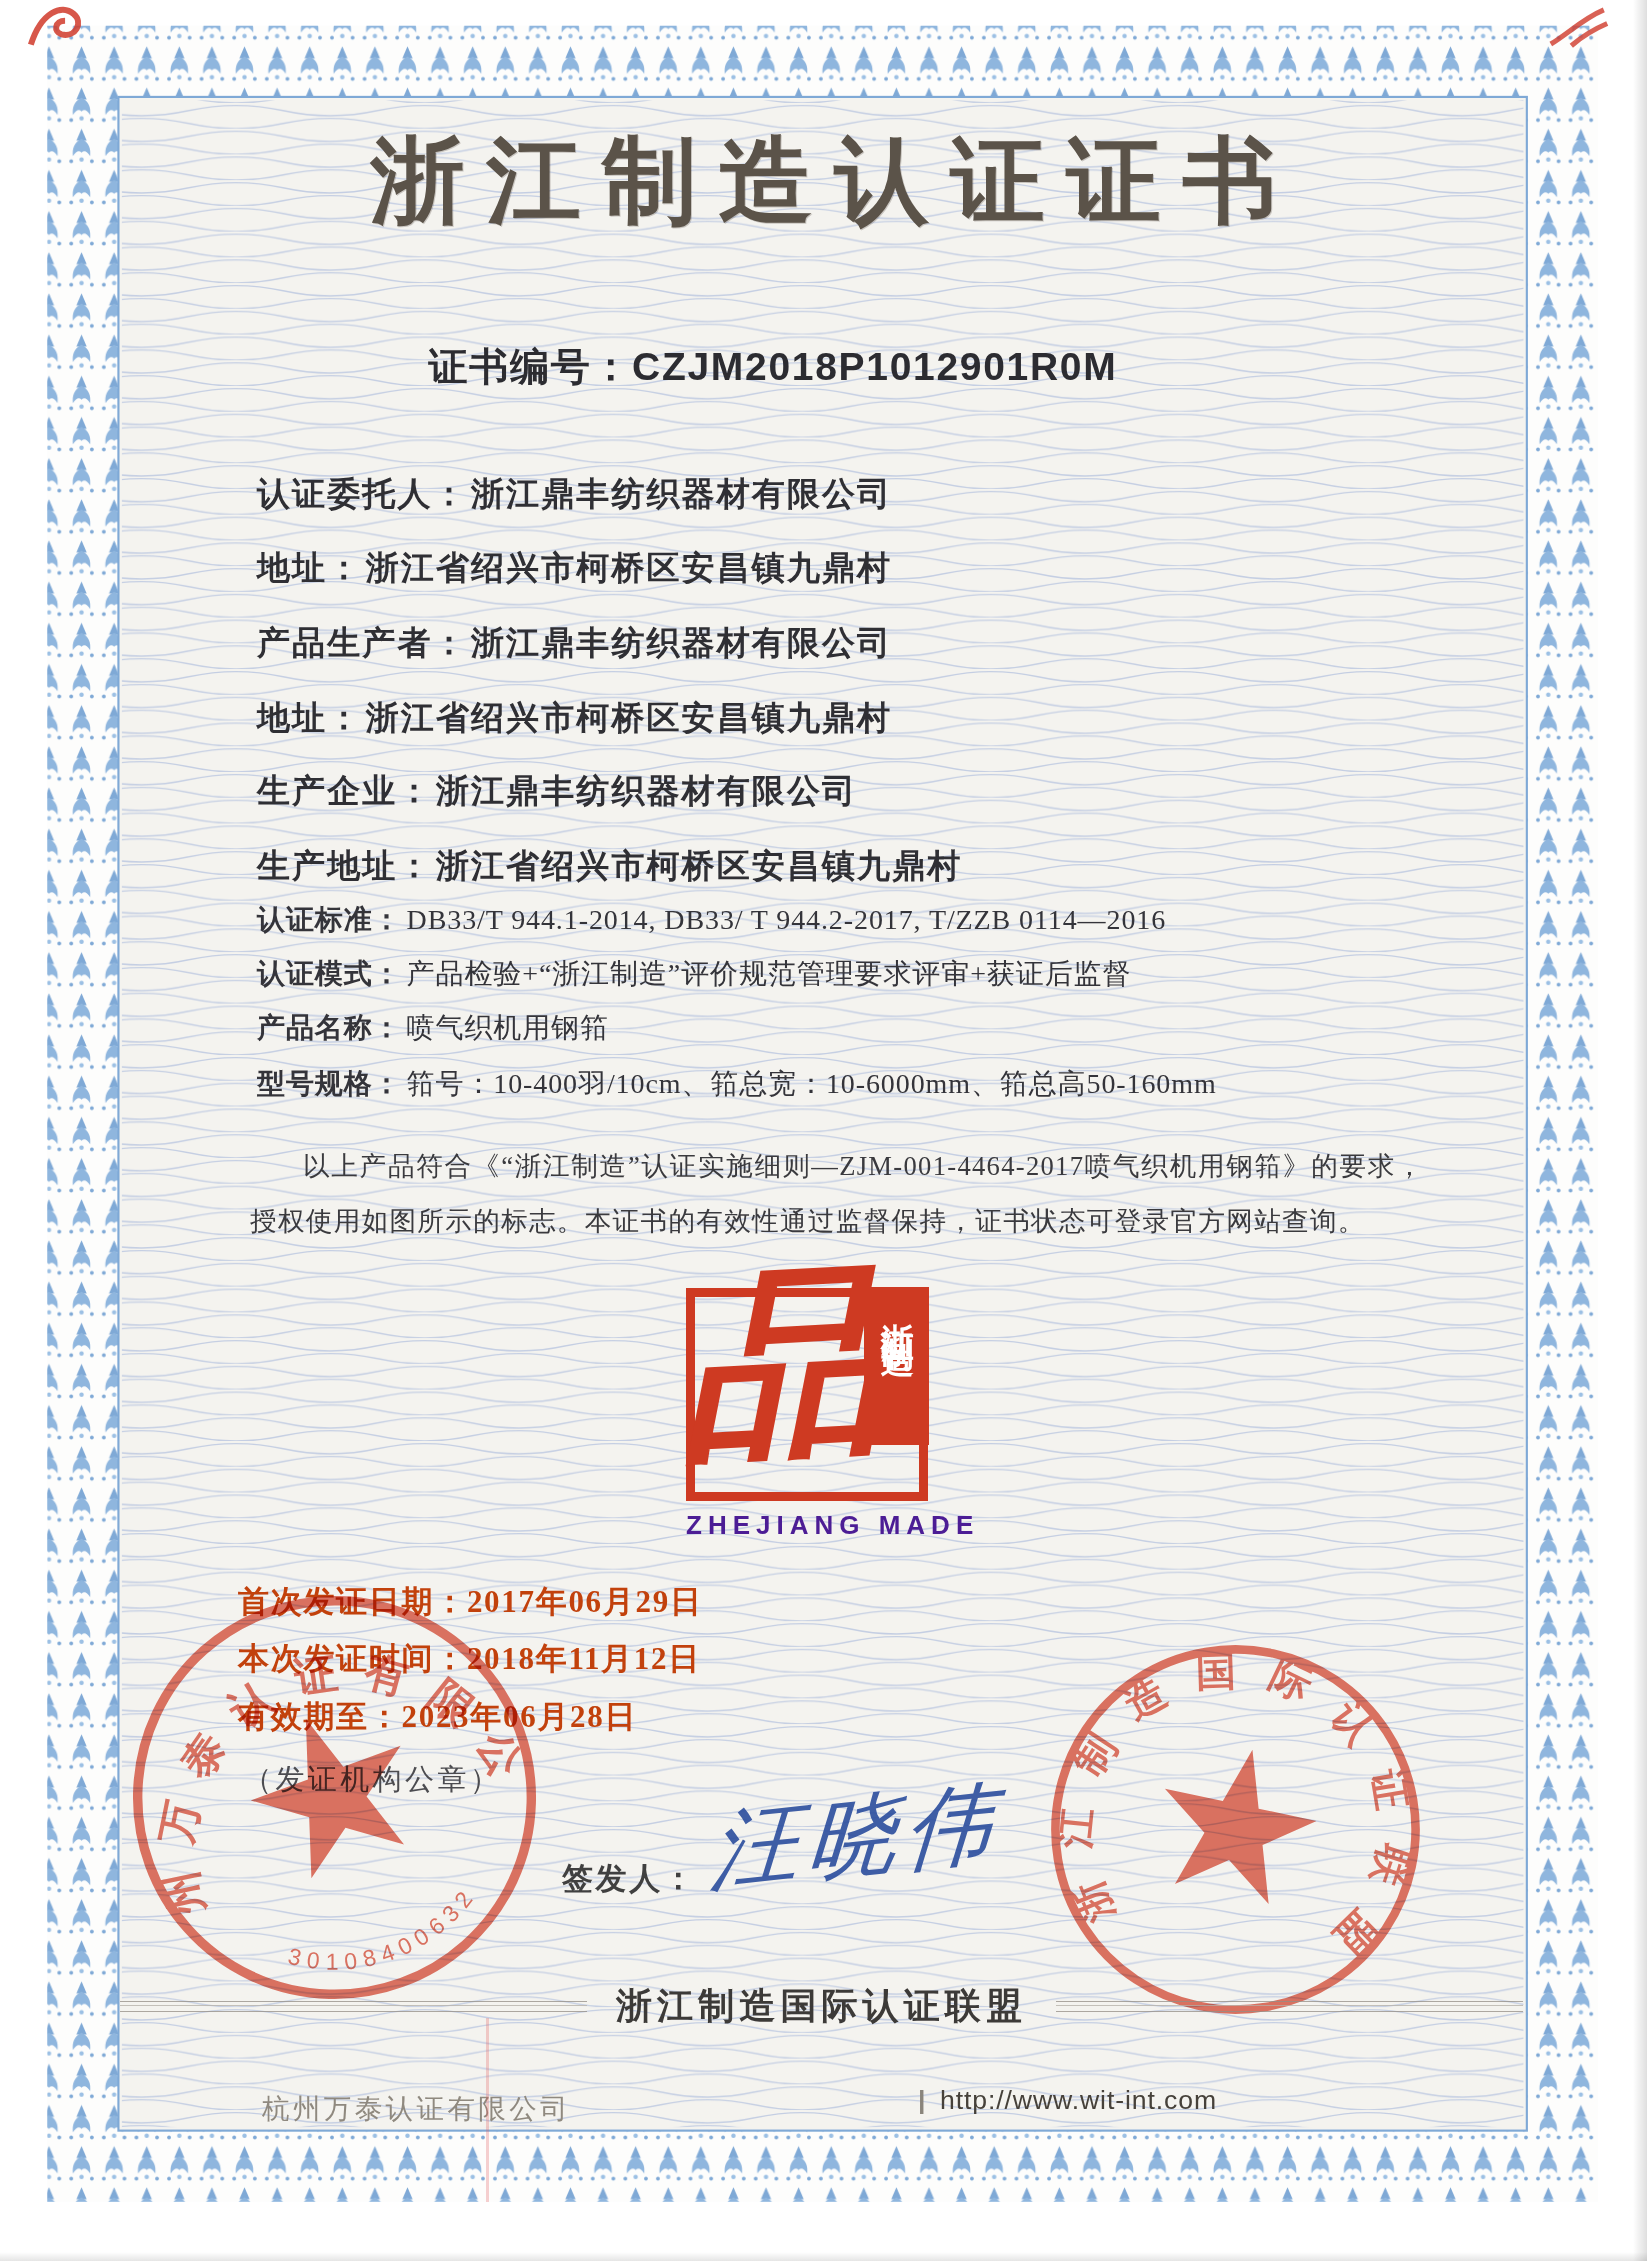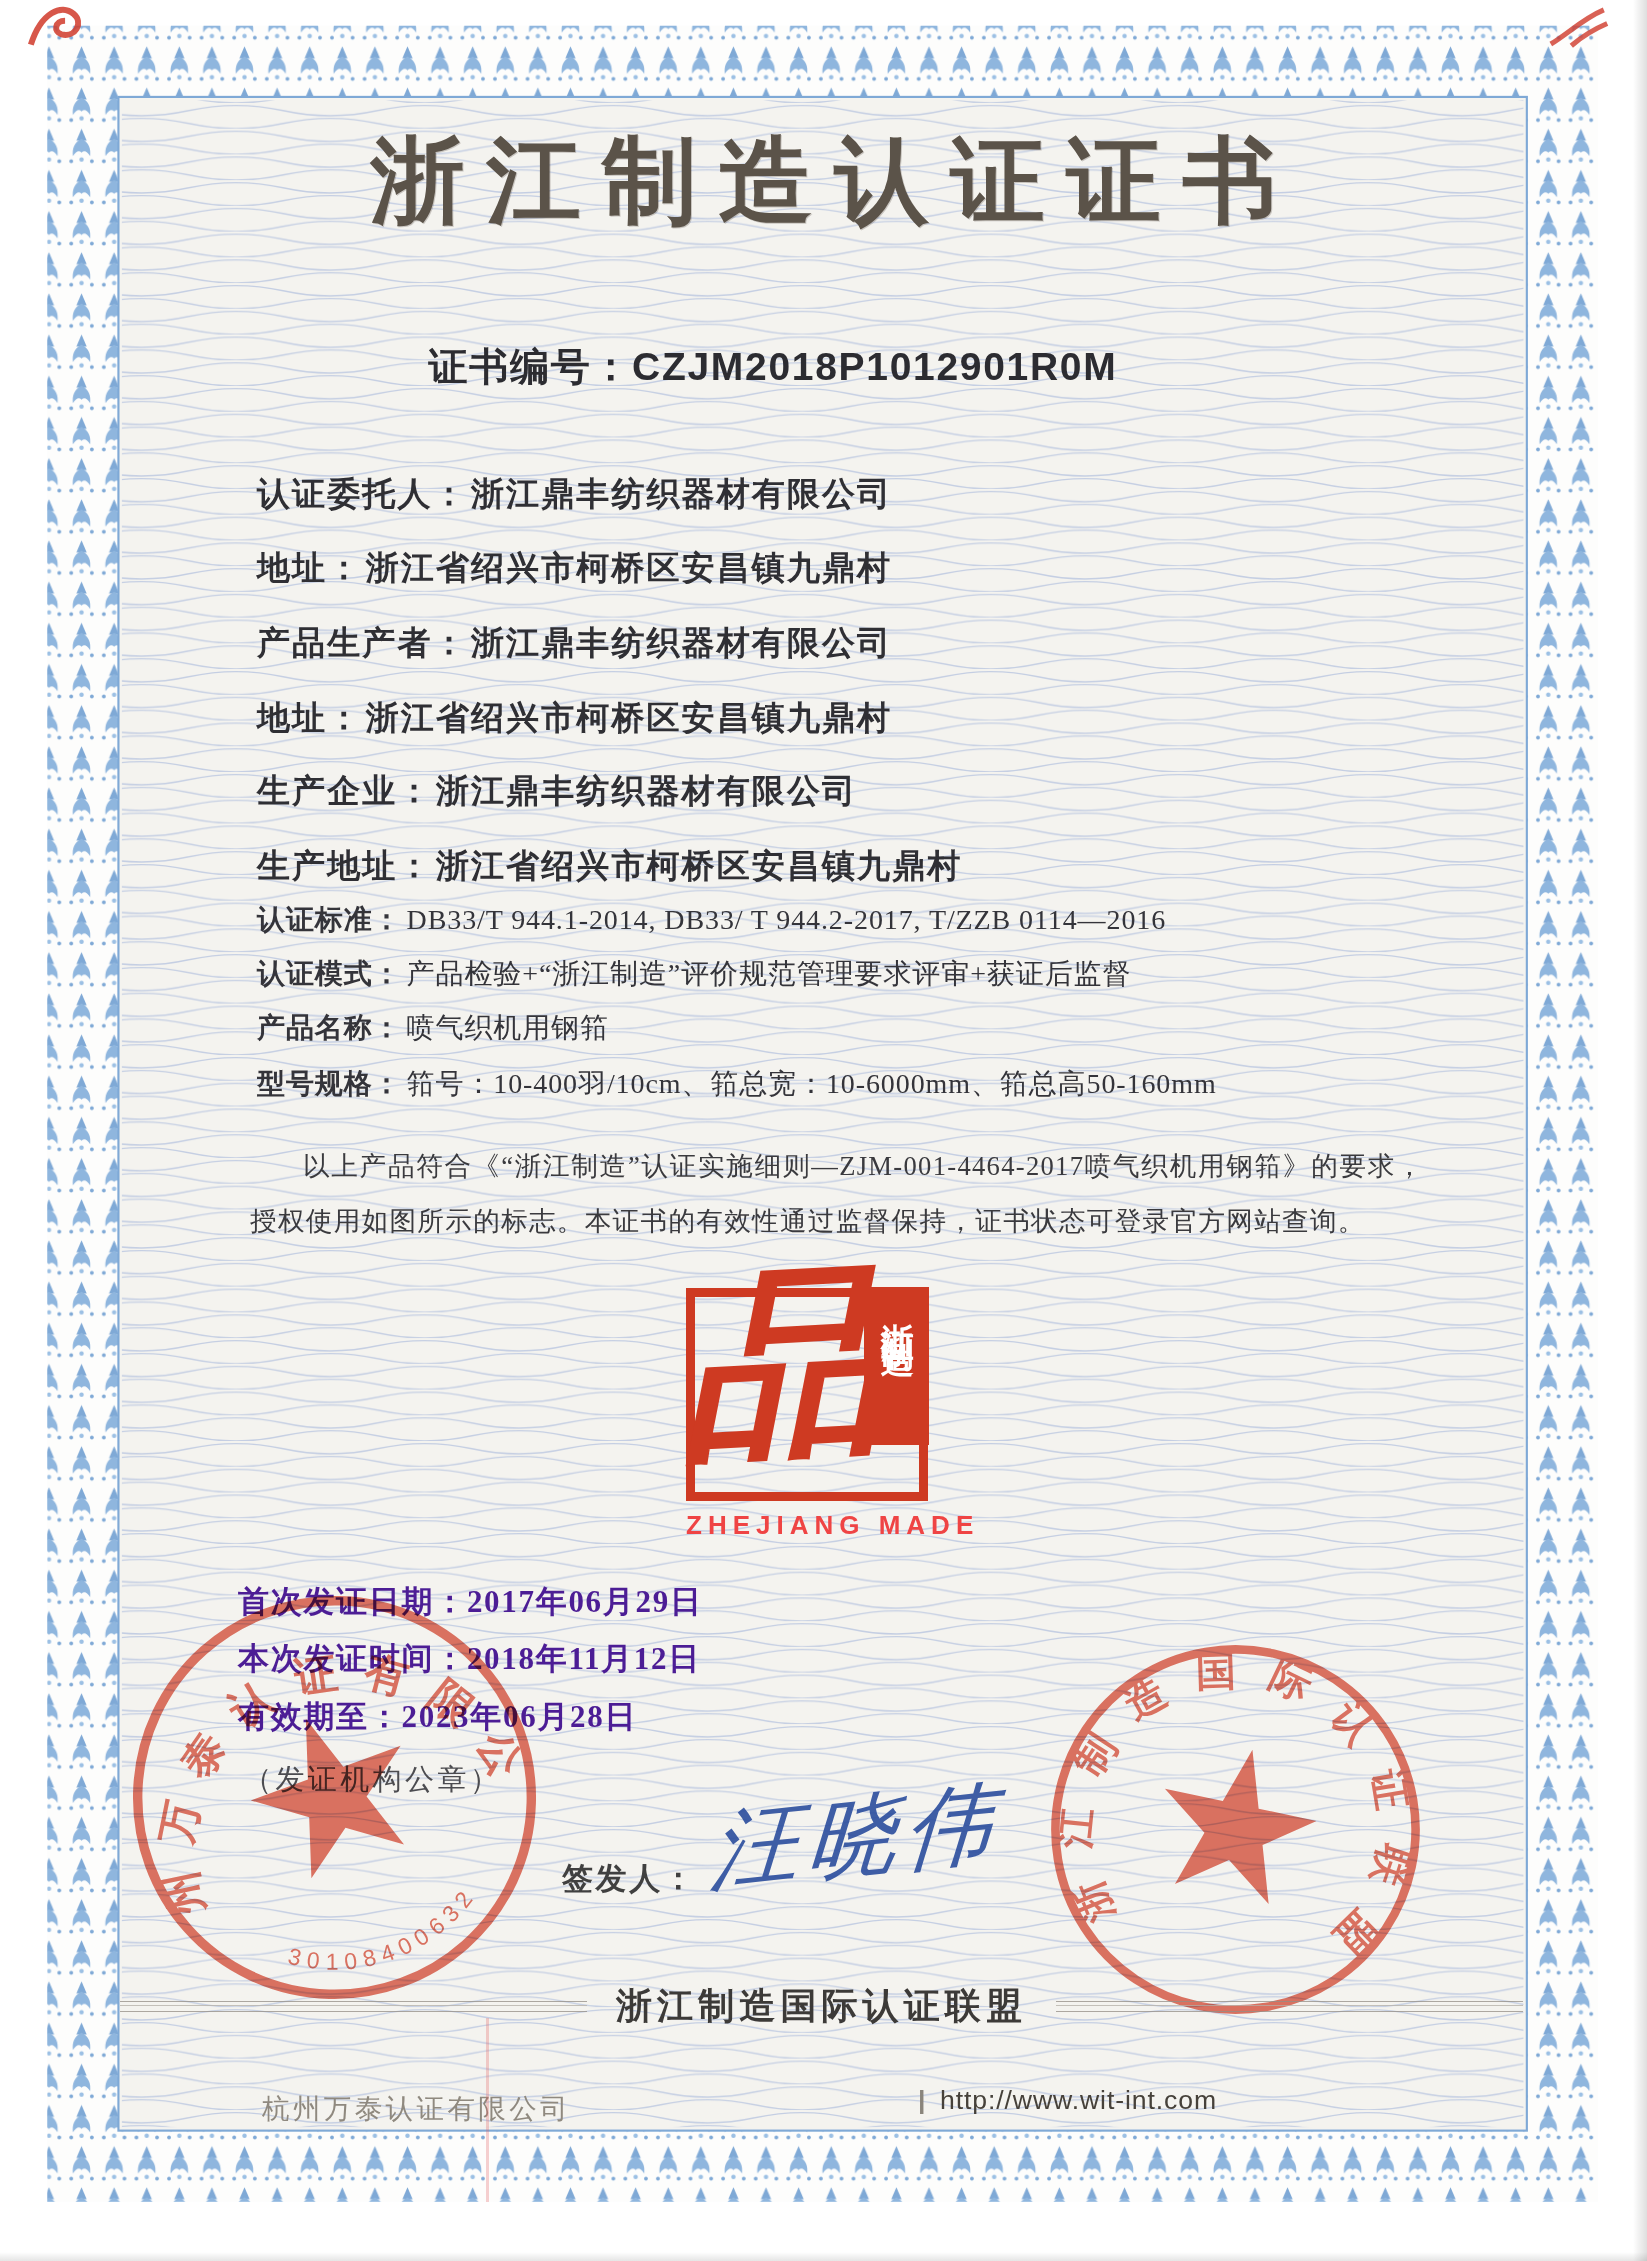--- a/index.html
+++ b/index.html
@@ -64,7 +64,7 @@
   .logo-caption{
     margin-top:8.6px;width:242px;text-align:center;
     font-family:"Liberation Sans",sans-serif;
-    font-size:26px;font-weight:bold;color:#ef4444;letter-spacing:6px;
+    font-size:26px;font-weight:bold;color:#4c1d95;letter-spacing:6px;
     white-space:nowrap;
   }
 

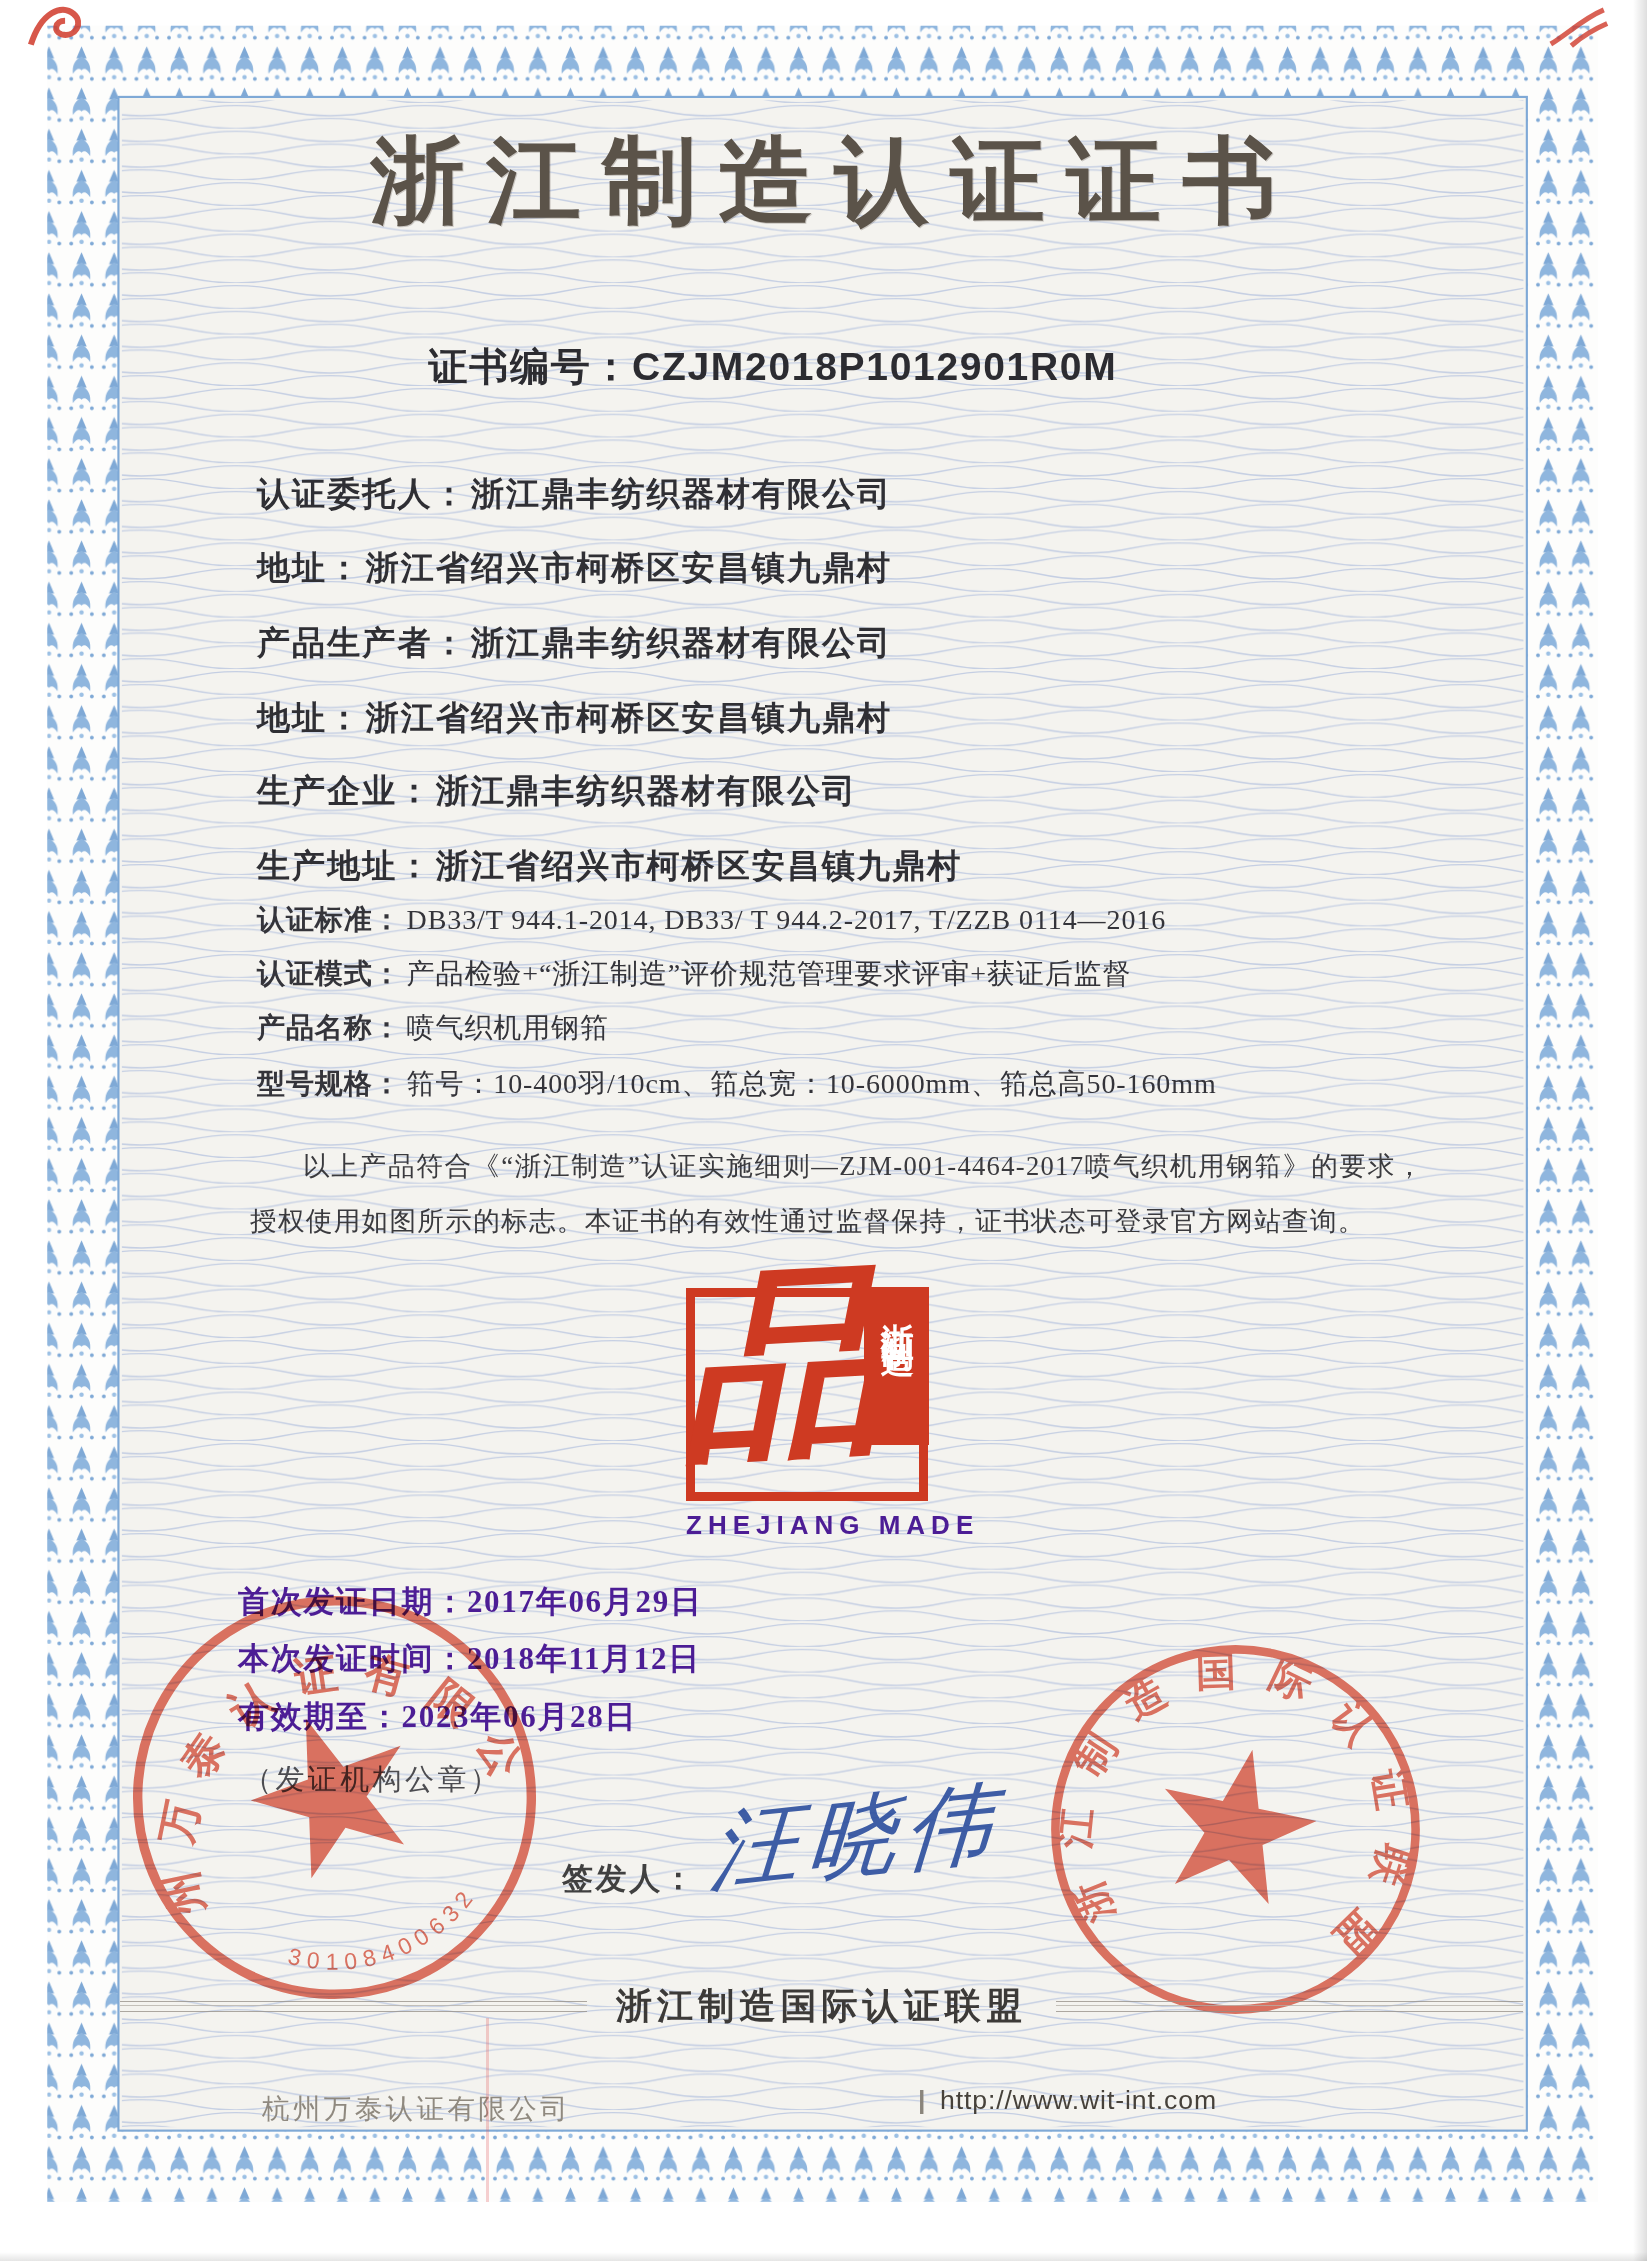--- a/index.html
+++ b/index.html
@@ -69,7 +69,7 @@
   }
 
   .dateline{
-    left:238px;font-size:31px;font-weight:600;color:#4c1d95;
+    left:238px;font-size:31px;font-weight:600;color:#c2410c;
     letter-spacing:1.7px;white-space:nowrap;
   }
   .sealnote{

